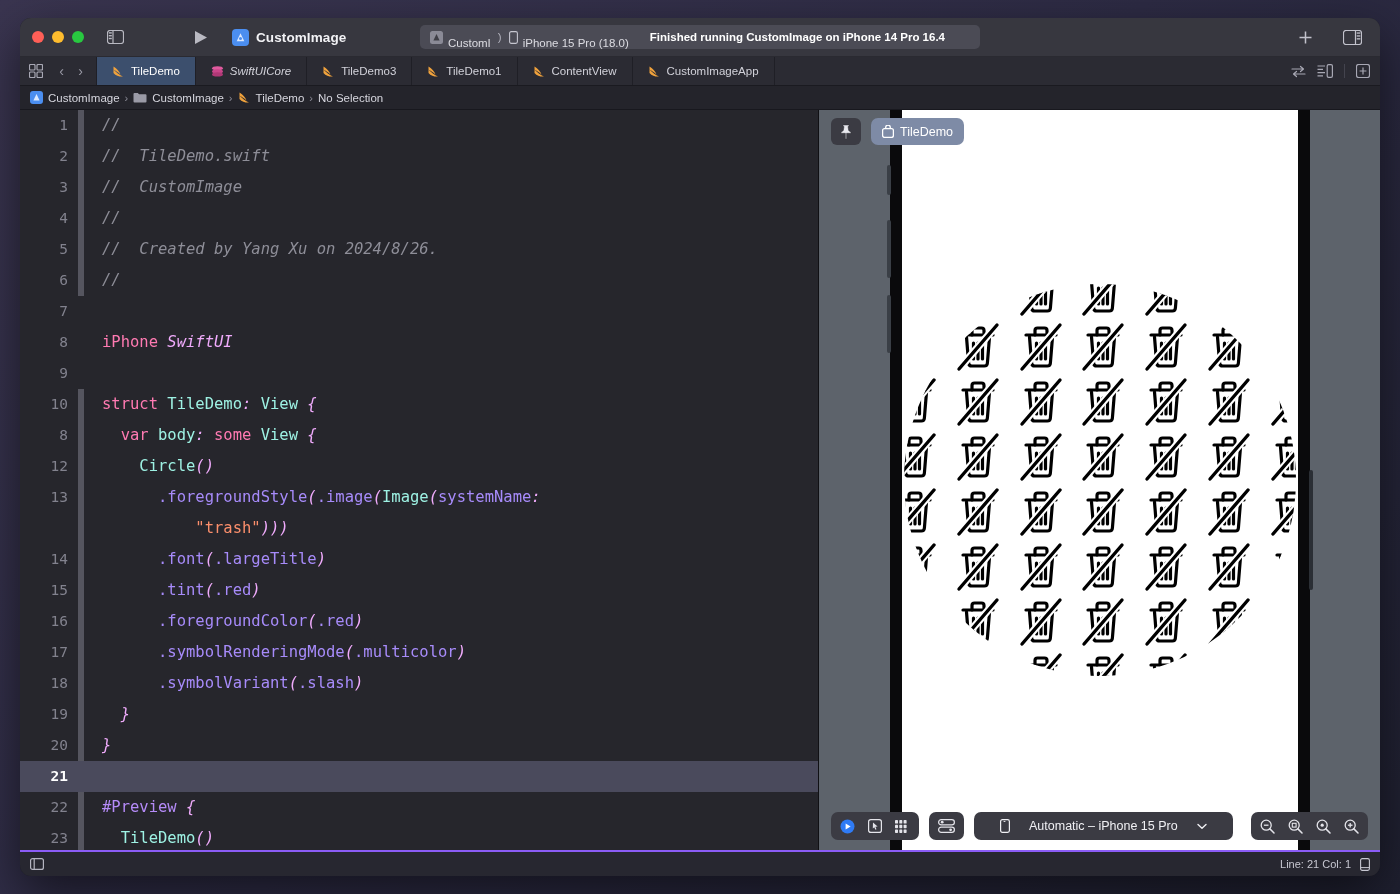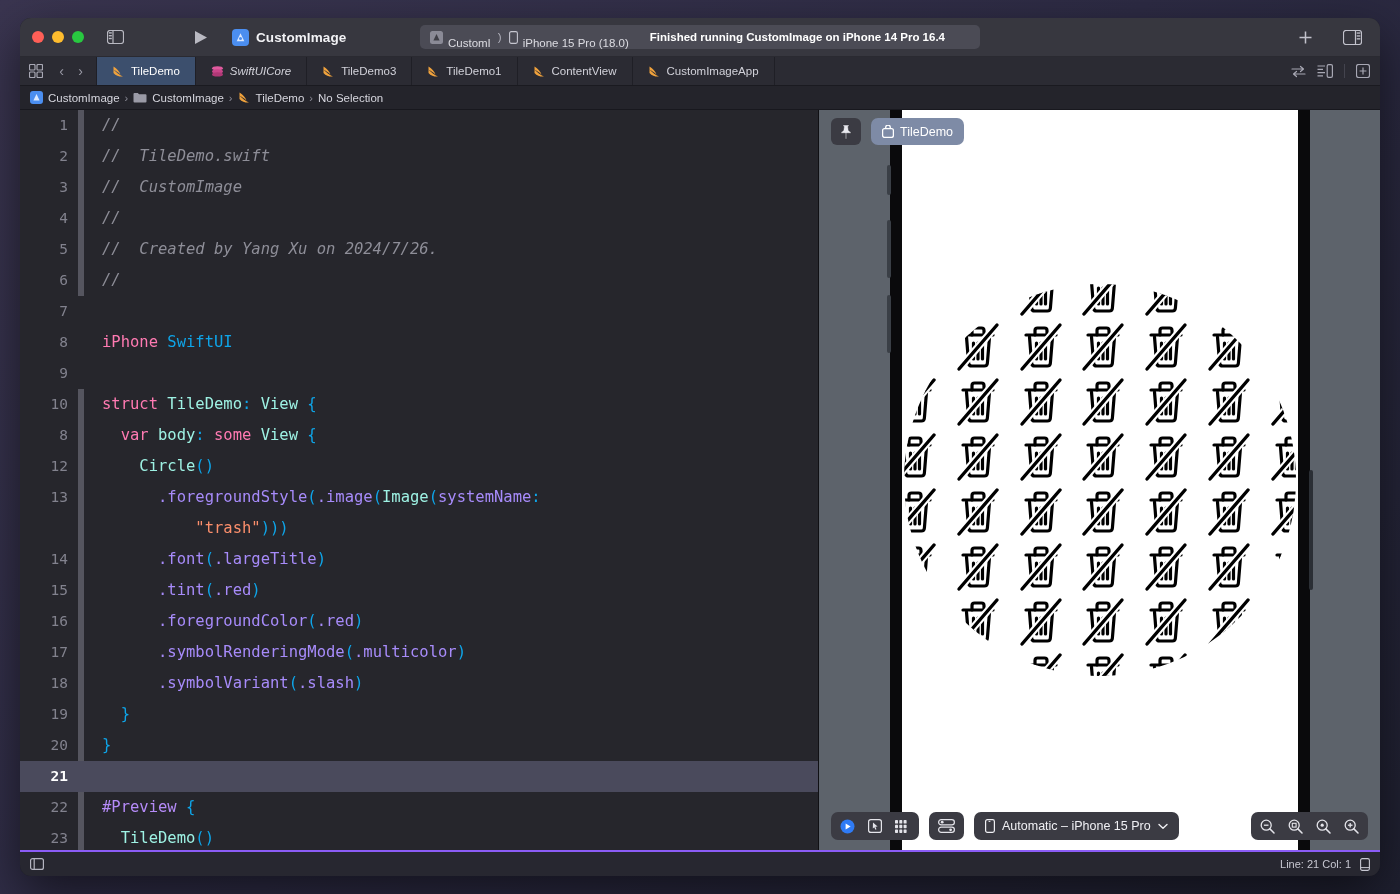--- a/index.html
+++ b/index.html
@@ -537,7 +537,7 @@
           <div class="row">
             <div class="gutter">5</div>
             <div class="changebar on"></div>
-            <div class="code"><span class="cmt">//  Created by Yang Xu on 2024/7/26.</span></div>
+            <div class="code"><span class="cmt">//  Created by Yang Xu on 2024/8/26.</span></div>
           </div>
           <div class="row">
             <div class="gutter">6</div>

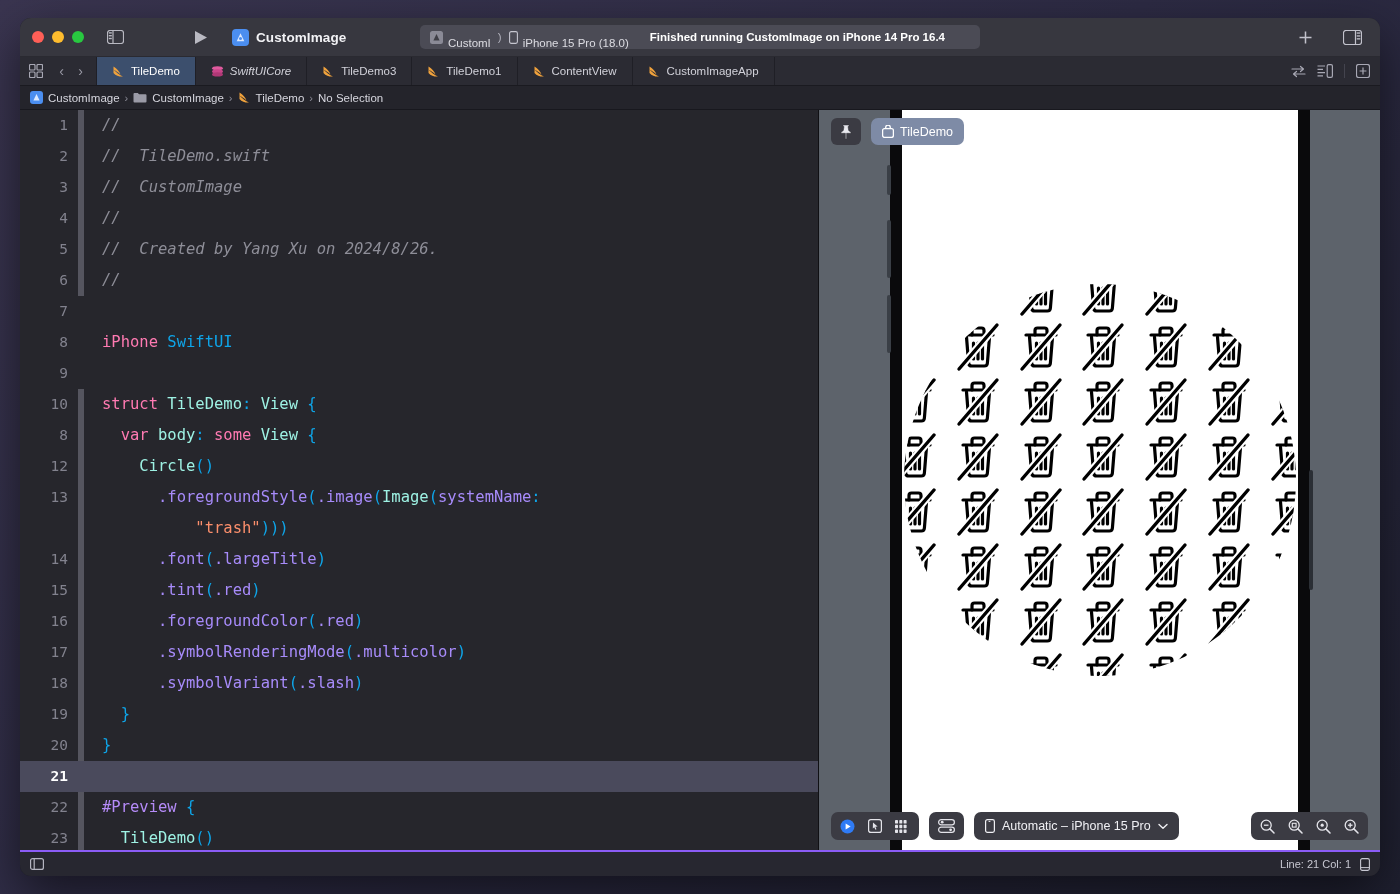--- a/index.html
+++ b/index.html
@@ -186,7 +186,7 @@
   .typ { color: #9ef2e4; }
   .mth { color: #a78bfa; }
   .str { color: #fc8f6c; }
-  .pln { color: #0ea5e9; }
+  .pln { color: #f0abfc; font-style: italic; }
   .mac { color: #b58bf8; }
 
   

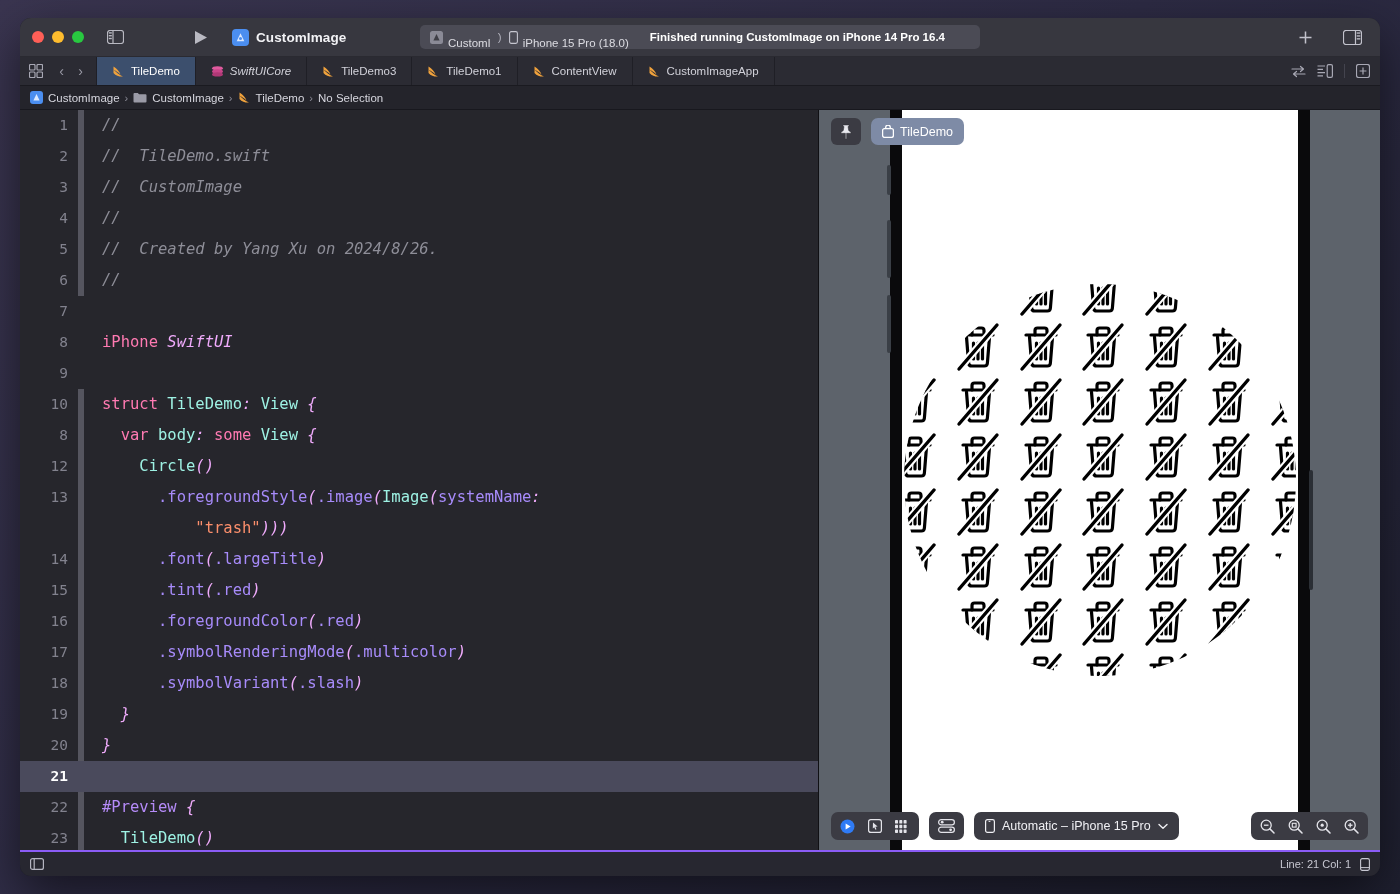--- a/index.html
+++ b/index.html
@@ -277,11 +277,11 @@
   }
   .cb-group.spaced { margin-left: 10px; }
   .device-select {
-    display: flex; align-items: center; gap: 7px;
+    display: flex; align-items: center; gap: 19px;
     height: 28px;
     background: #3b3b43;
     border-radius: 7px;
-    padding: 0 11px;
+    padding: 0 26px;
     margin-left: 10px;
     color: #f0f0f4; font-size: 12.5px;
     pointer-events: auto;

